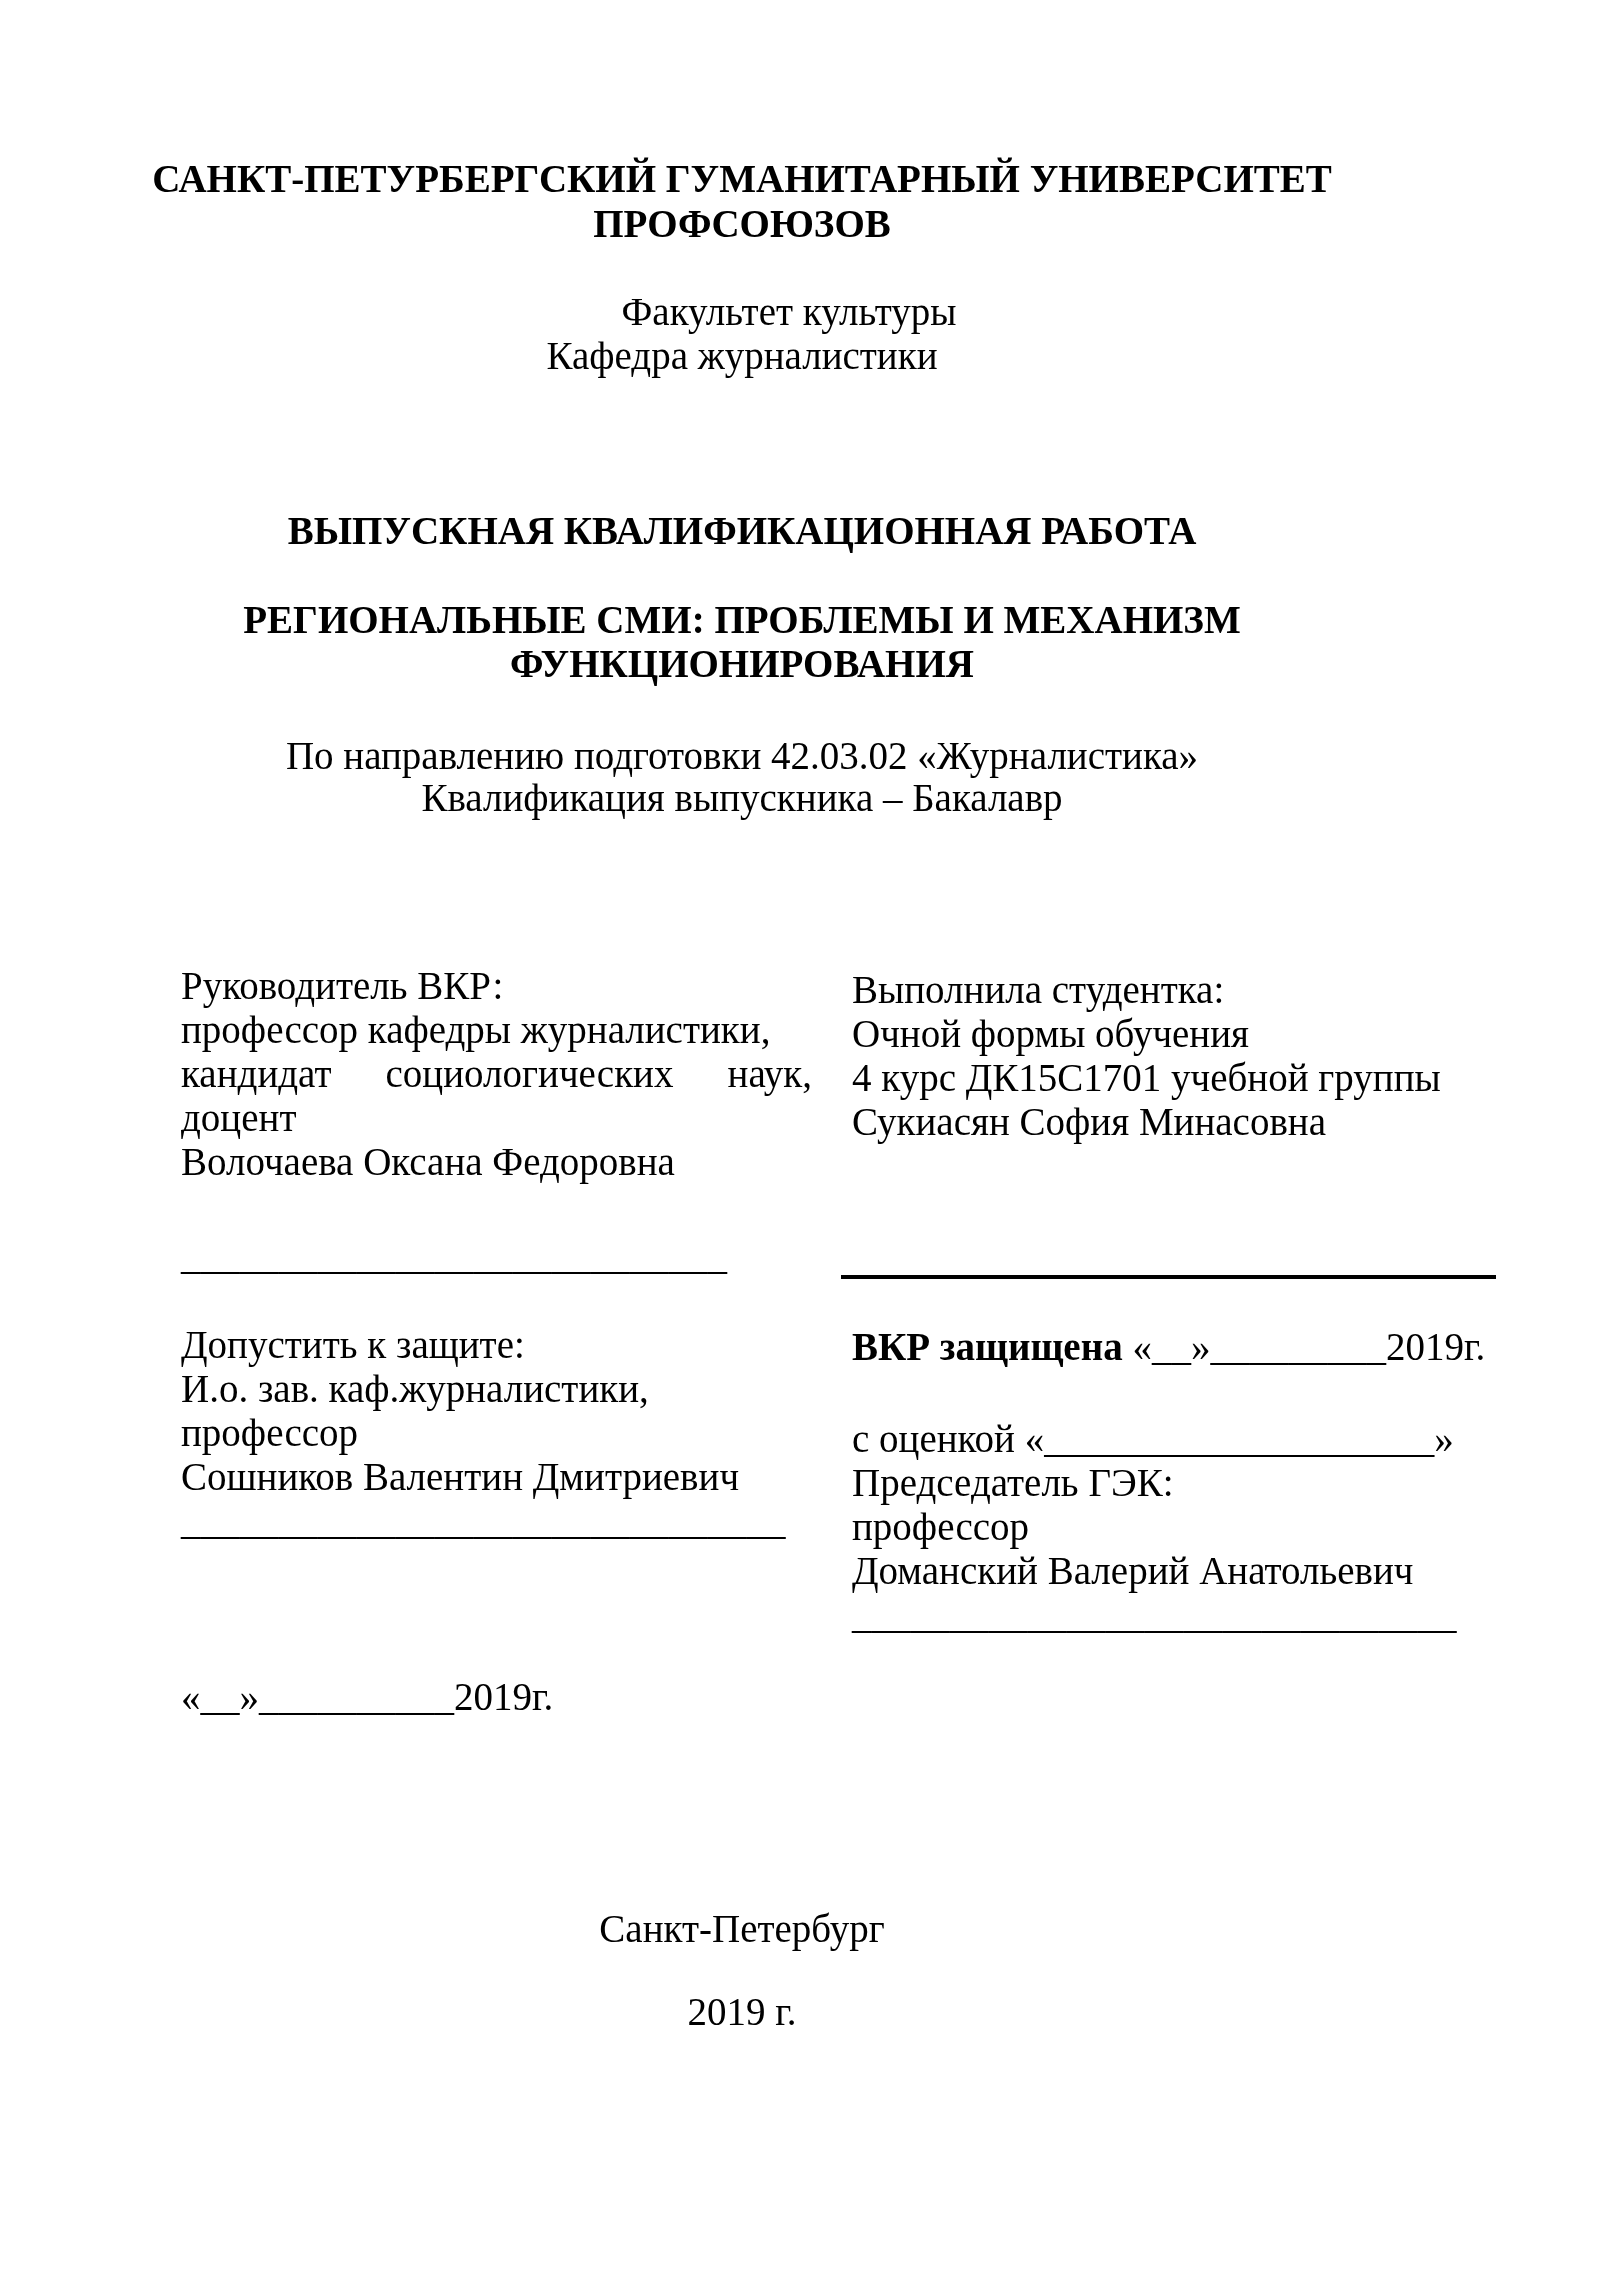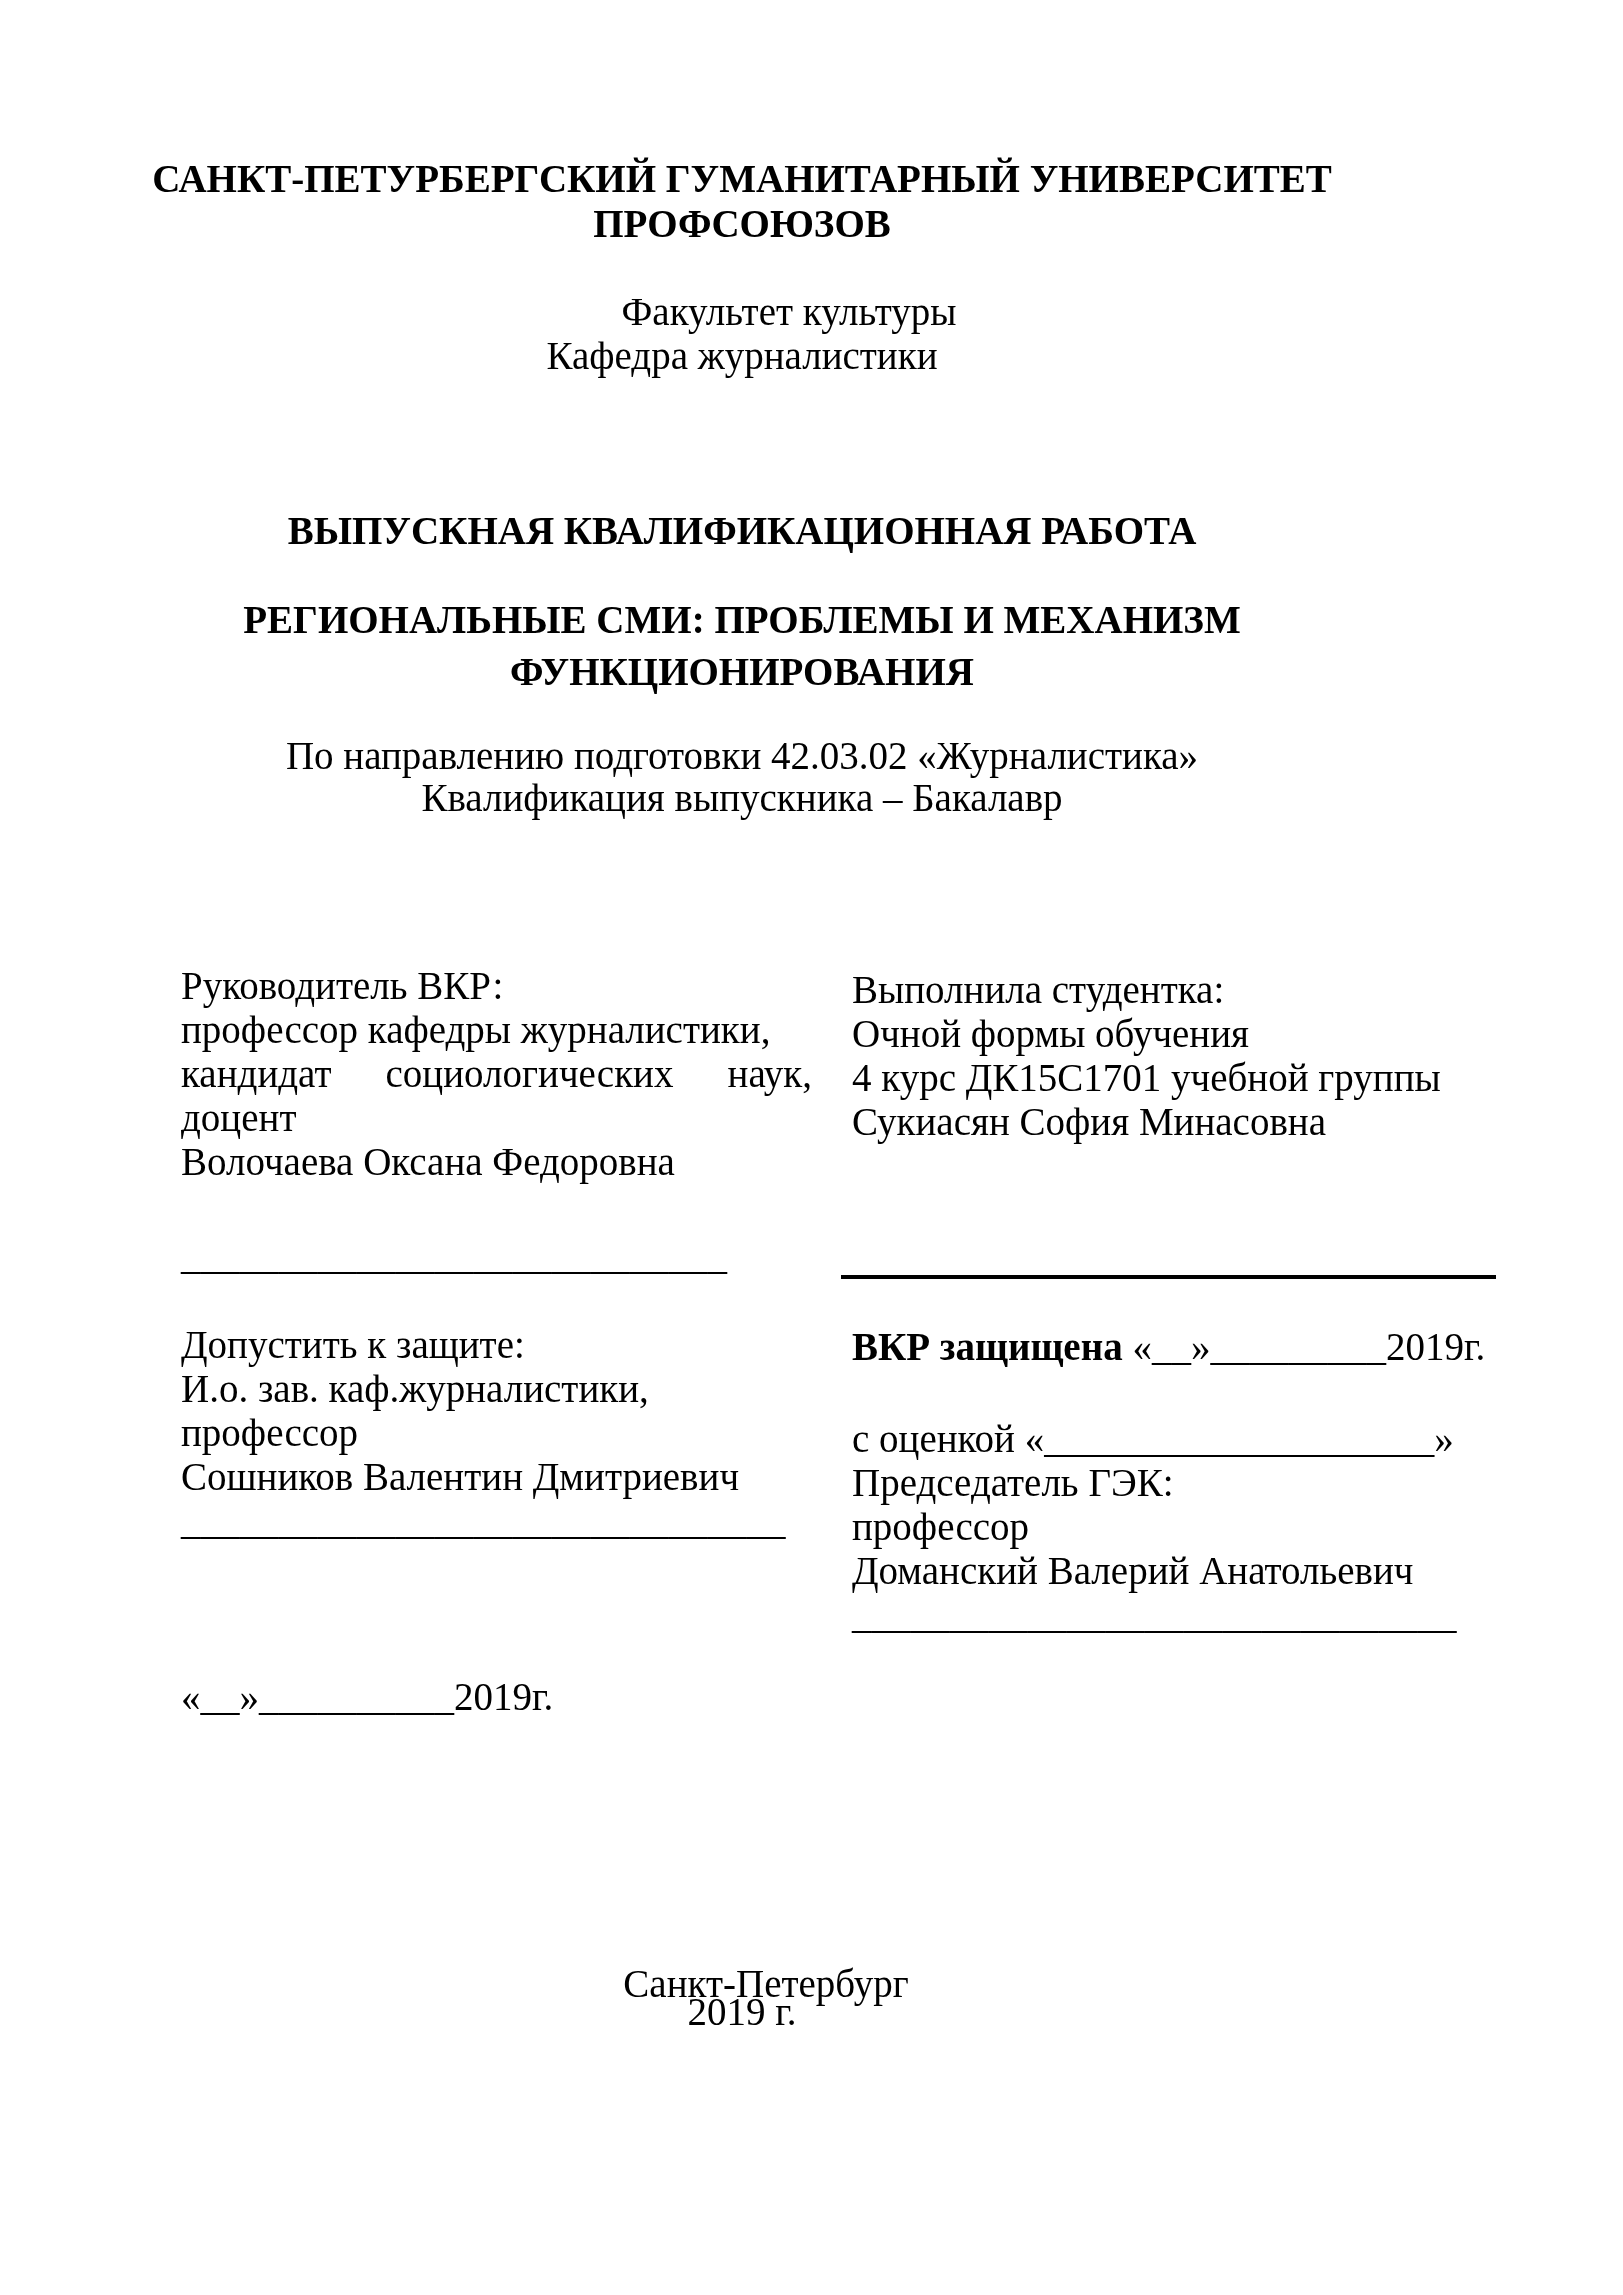--- a/index.html
+++ b/index.html
@@ -25,7 +25,7 @@
 
 <div class="line center bold" style="top:509px;">ВЫПУСКНАЯ КВАЛИФИКАЦИОННАЯ РАБОТА</div>
 <div class="line center bold" style="top:598px;">РЕГИОНАЛЬНЫЕ СМИ: ПРОБЛЕМЫ И МЕХАНИЗМ</div>
-<div class="line center bold" style="top:642px;margin-top:8px;">ФУНКЦИОНИРОВАНИЯ</div>
+<div class="line center bold" style="top:642px;">ФУНКЦИОНИРОВАНИЯ</div>
 <div class="line center" style="top:734px;">По направлению подготовки 42.03.02 «Журналистика»</div>
 <div class="line center" style="top:776px;">Квалификация выпускника – Бакалавр</div>
 

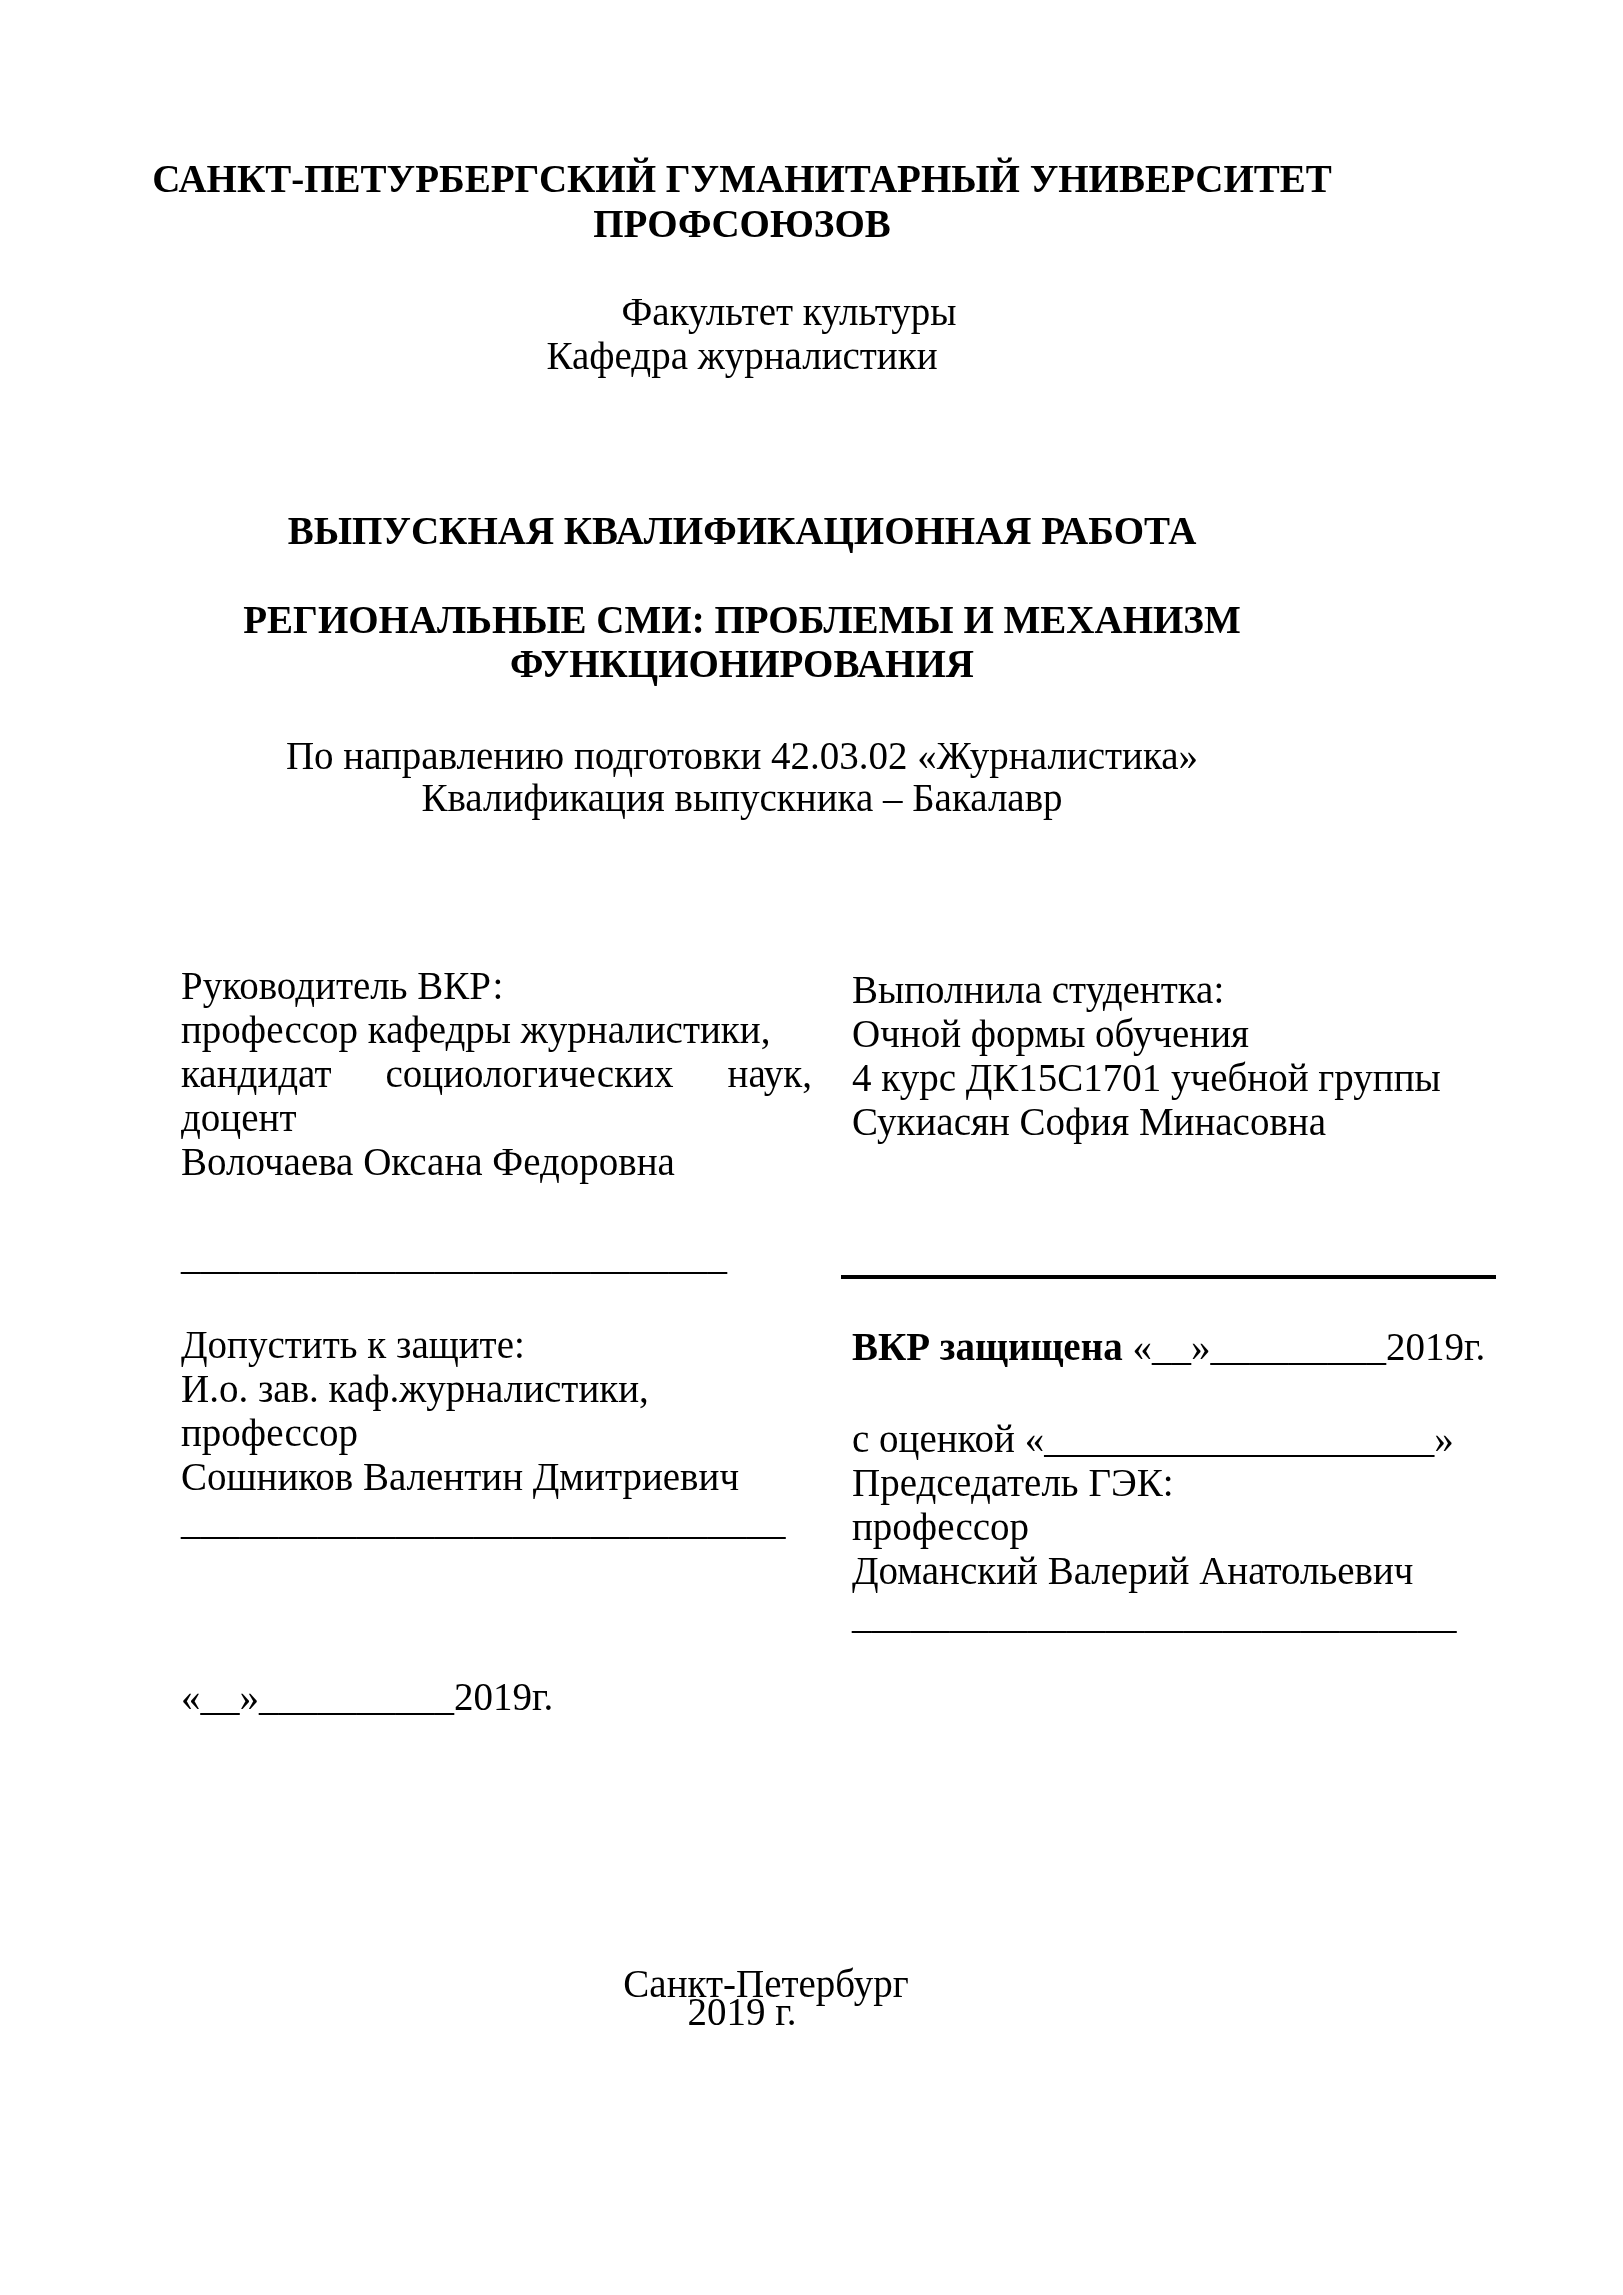--- a/index.html
+++ b/index.html
@@ -70,7 +70,7 @@
   <div>_______________________________</div>
 </div>
 
-<div class="line center" style="top:1962px;padding-left:24px;">Санкт-Петербург</div>
+<div class="line center" style="top:1907px;">Санкт-Петербург</div>
 <div class="line center" style="top:1990px;">2019 г.</div>
 
 

